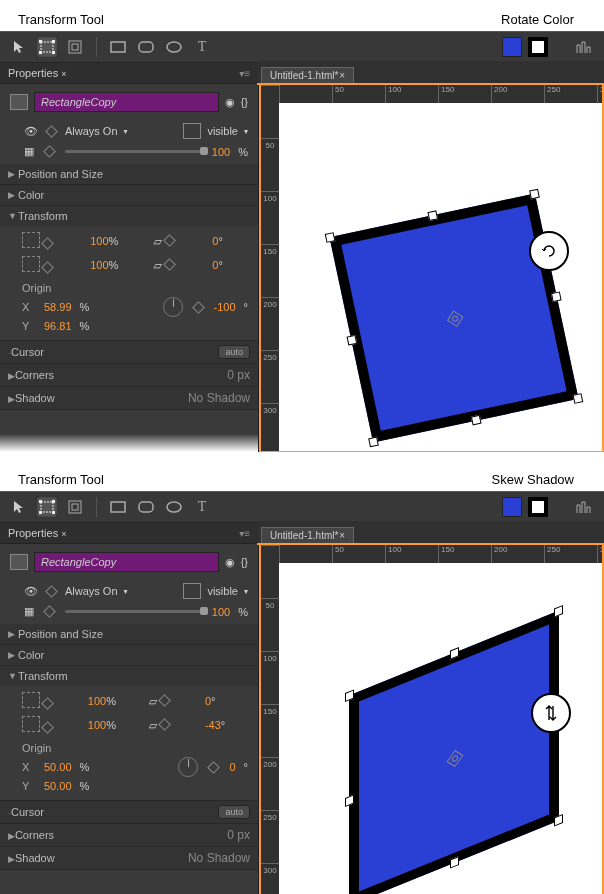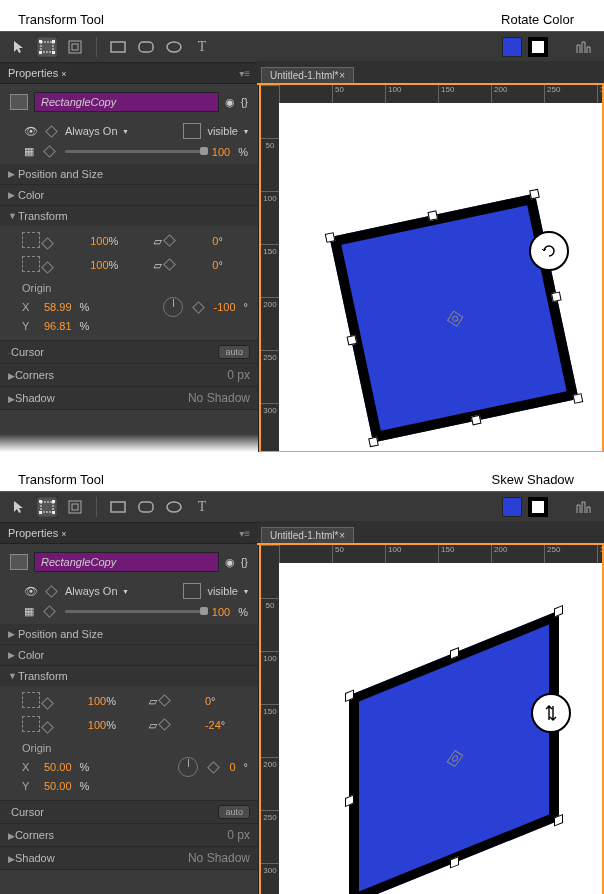--- a/index.html
+++ b/index.html
@@ -703,7 +703,7 @@
               <span><span class="mini-icon"></span><span class="diamond"></span></span>
               <span><span class="val-orange">100</span><span>%</span></span>
               <span><span>▱</span><span class="diamond"></span></span>
-              <span><span class="val-orange">-24</span><span>°</span></span>
+              <span><span class="val-orange">-43</span><span>°</span></span>
             </div>
             <div style="color:#aaa;margin-bottom:2px">Origin</div>
             <div class="origin-row">

